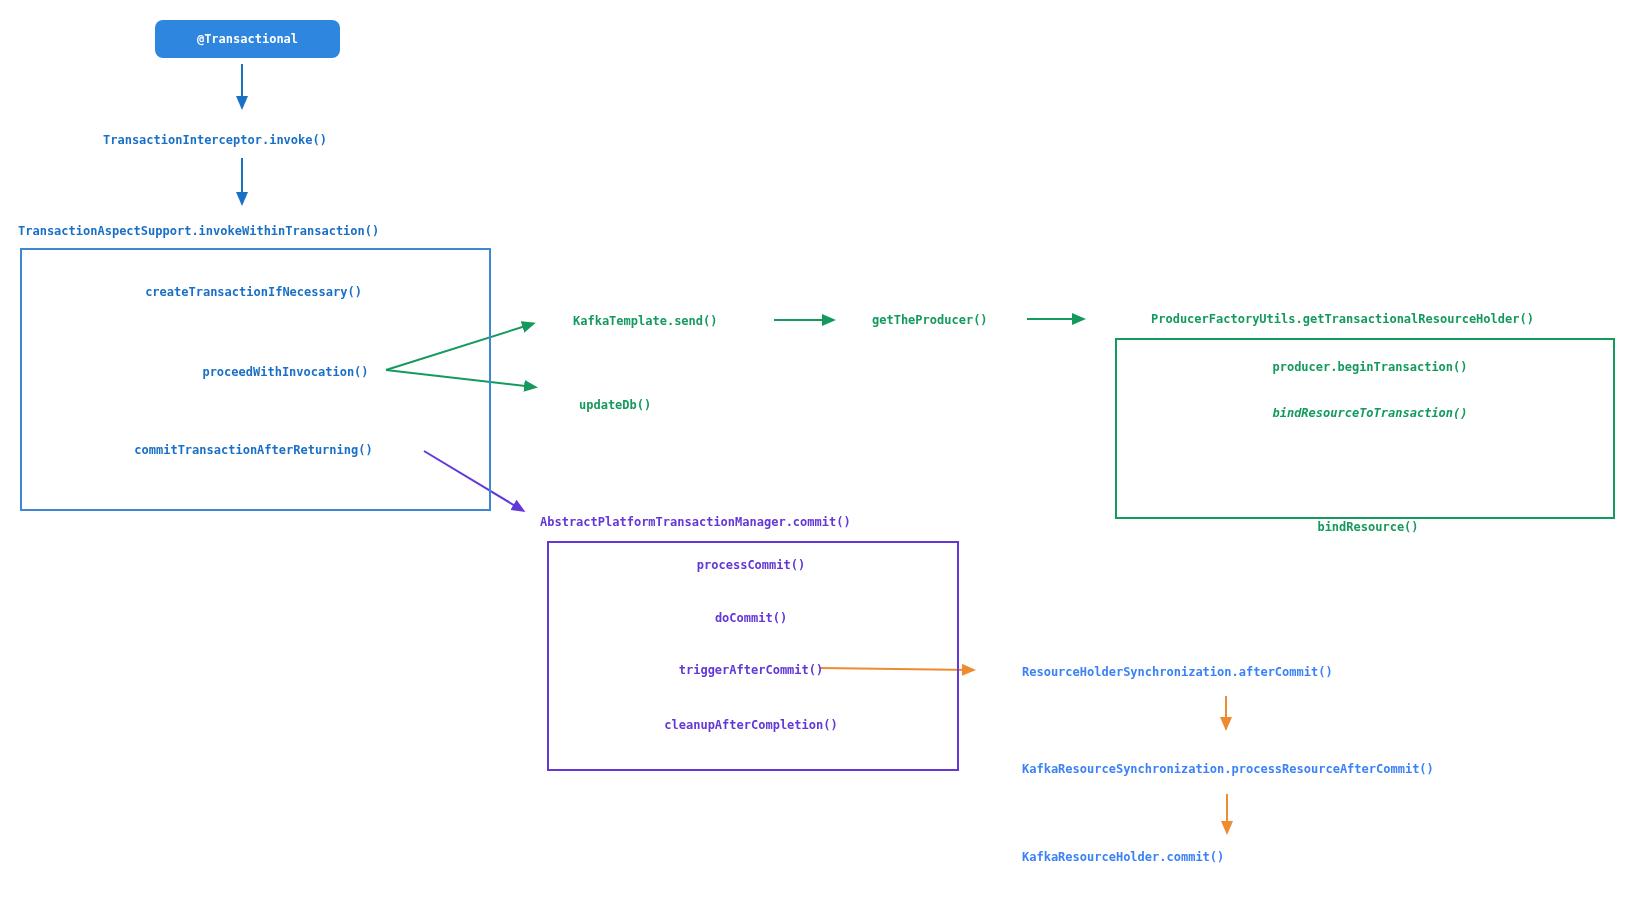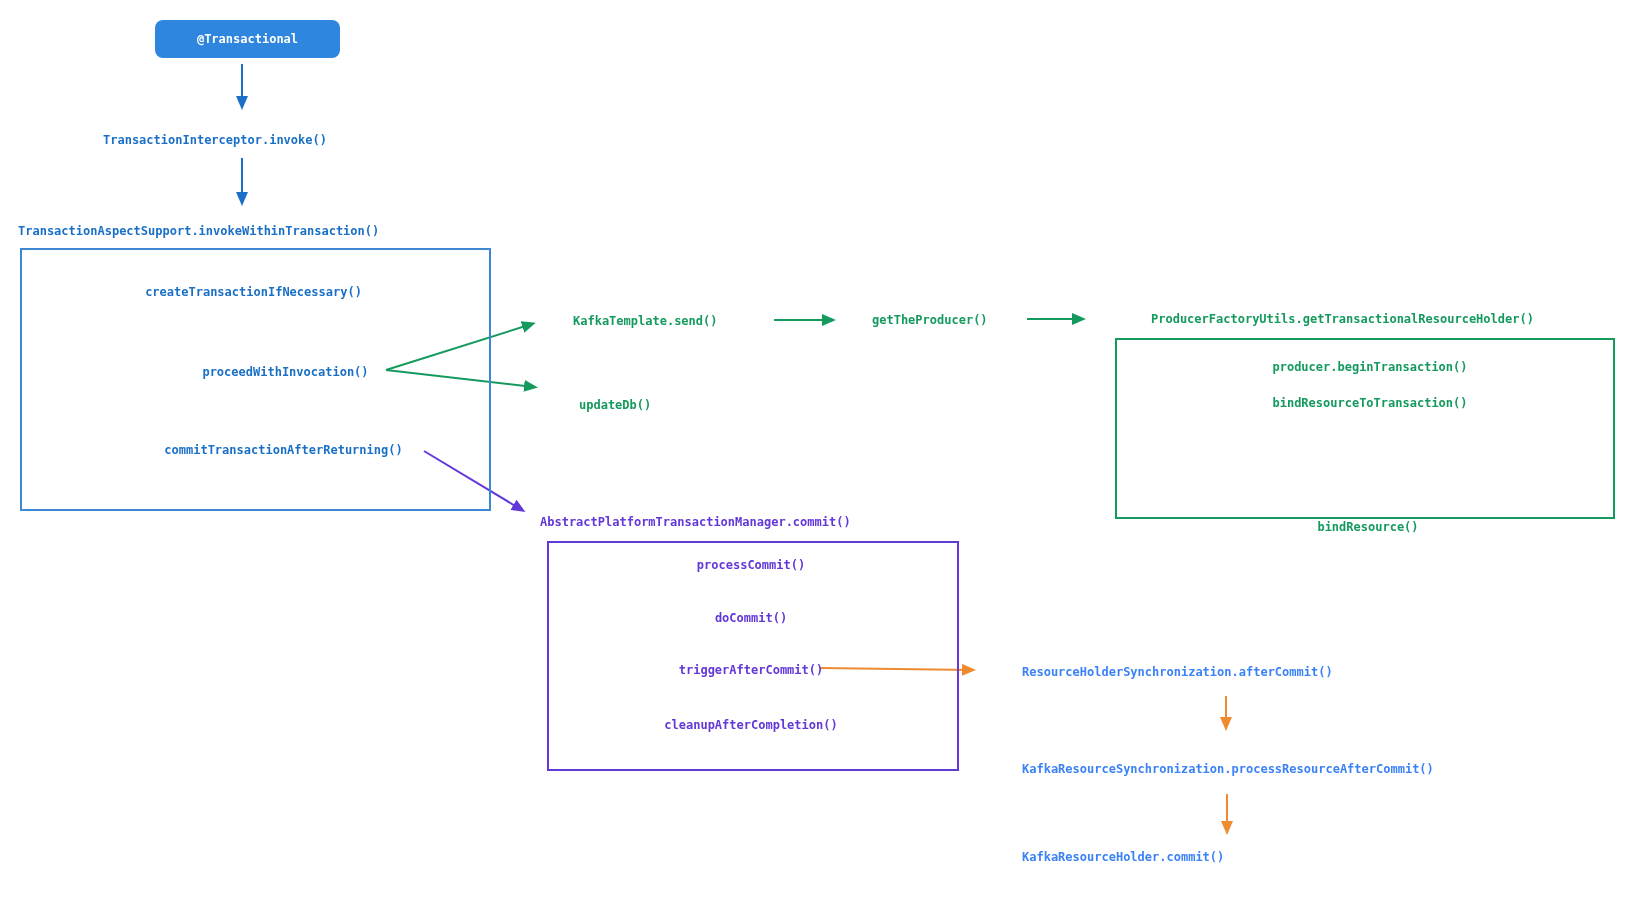--- a/index.html
+++ b/index.html
@@ -79,7 +79,7 @@
 
   <div class="box box-green"></div>
   <div class="lbl c-green ctr" style="left:1115px;top:358px;width:496px;">producer.beginTransaction()</div>
-  <div class="lbl c-green ctr" style="left:1115px;top:394px;width:496px;">bindResourceToTransaction()</div>
+  <div class="lbl c-green ctr" style="left:1115px;top:404px;width:496px;font-style:italic;">bindResourceToTransaction()</div>
   <div class="lbl c-green ctr" style="left:1113px;top:474px;width:496px;margin-top:44px;">bindResource()</div>
 
   <div class="lbl c-purple" style="left:540px;top:513px;">AbstractPlatformTransactionManager.commit()</div>

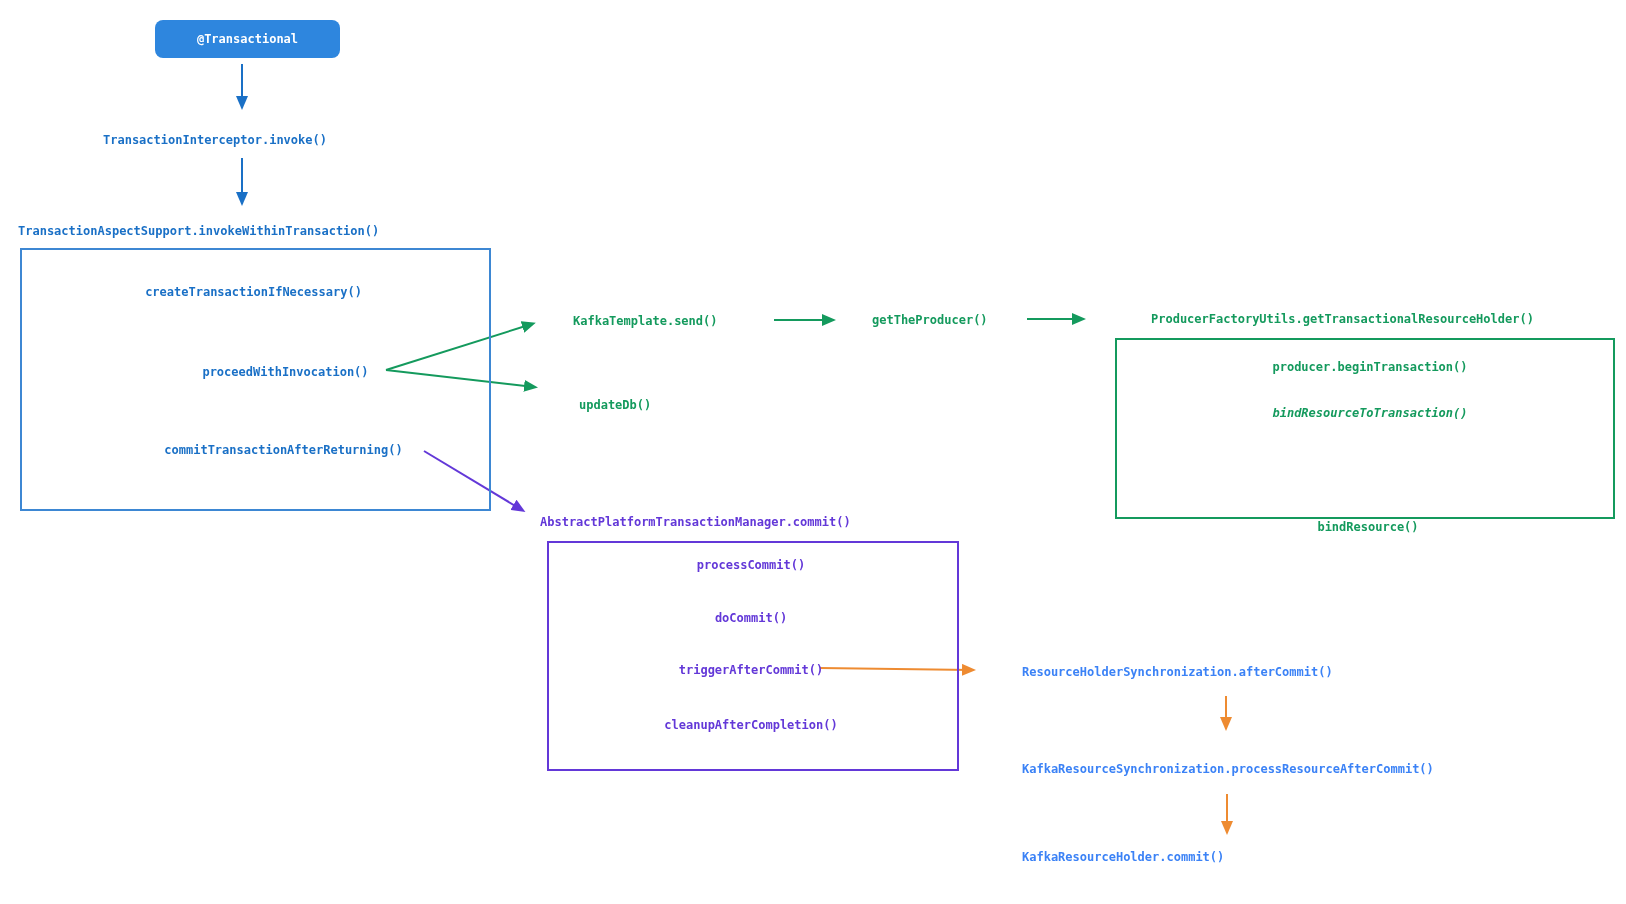--- a/index.html
+++ b/index.html
@@ -70,7 +70,7 @@
   <div class="box box-blue"></div>
   <div class="lbl c-blue ctr" style="left:20px;top:283px;width:467px;">createTransactionIfNecessary()</div>
   <div class="lbl c-blue ctr" style="left:20px;top:363px;width:467px;margin-left:32px;">proceedWithInvocation()</div>
-  <div class="lbl c-blue ctr" style="left:20px;top:441px;width:467px;margin-left:30px;">commitTransactionAfterReturning()</div>
+  <div class="lbl c-blue ctr" style="left:20px;top:441px;width:467px;">commitTransactionAfterReturning()</div>
 
   <div class="lbl c-green" style="left:566px;top:312px;">KafkaTemplate.send()</div>
   <div class="lbl c-green" style="left:865px;top:311px;">getTheProducer()</div>

